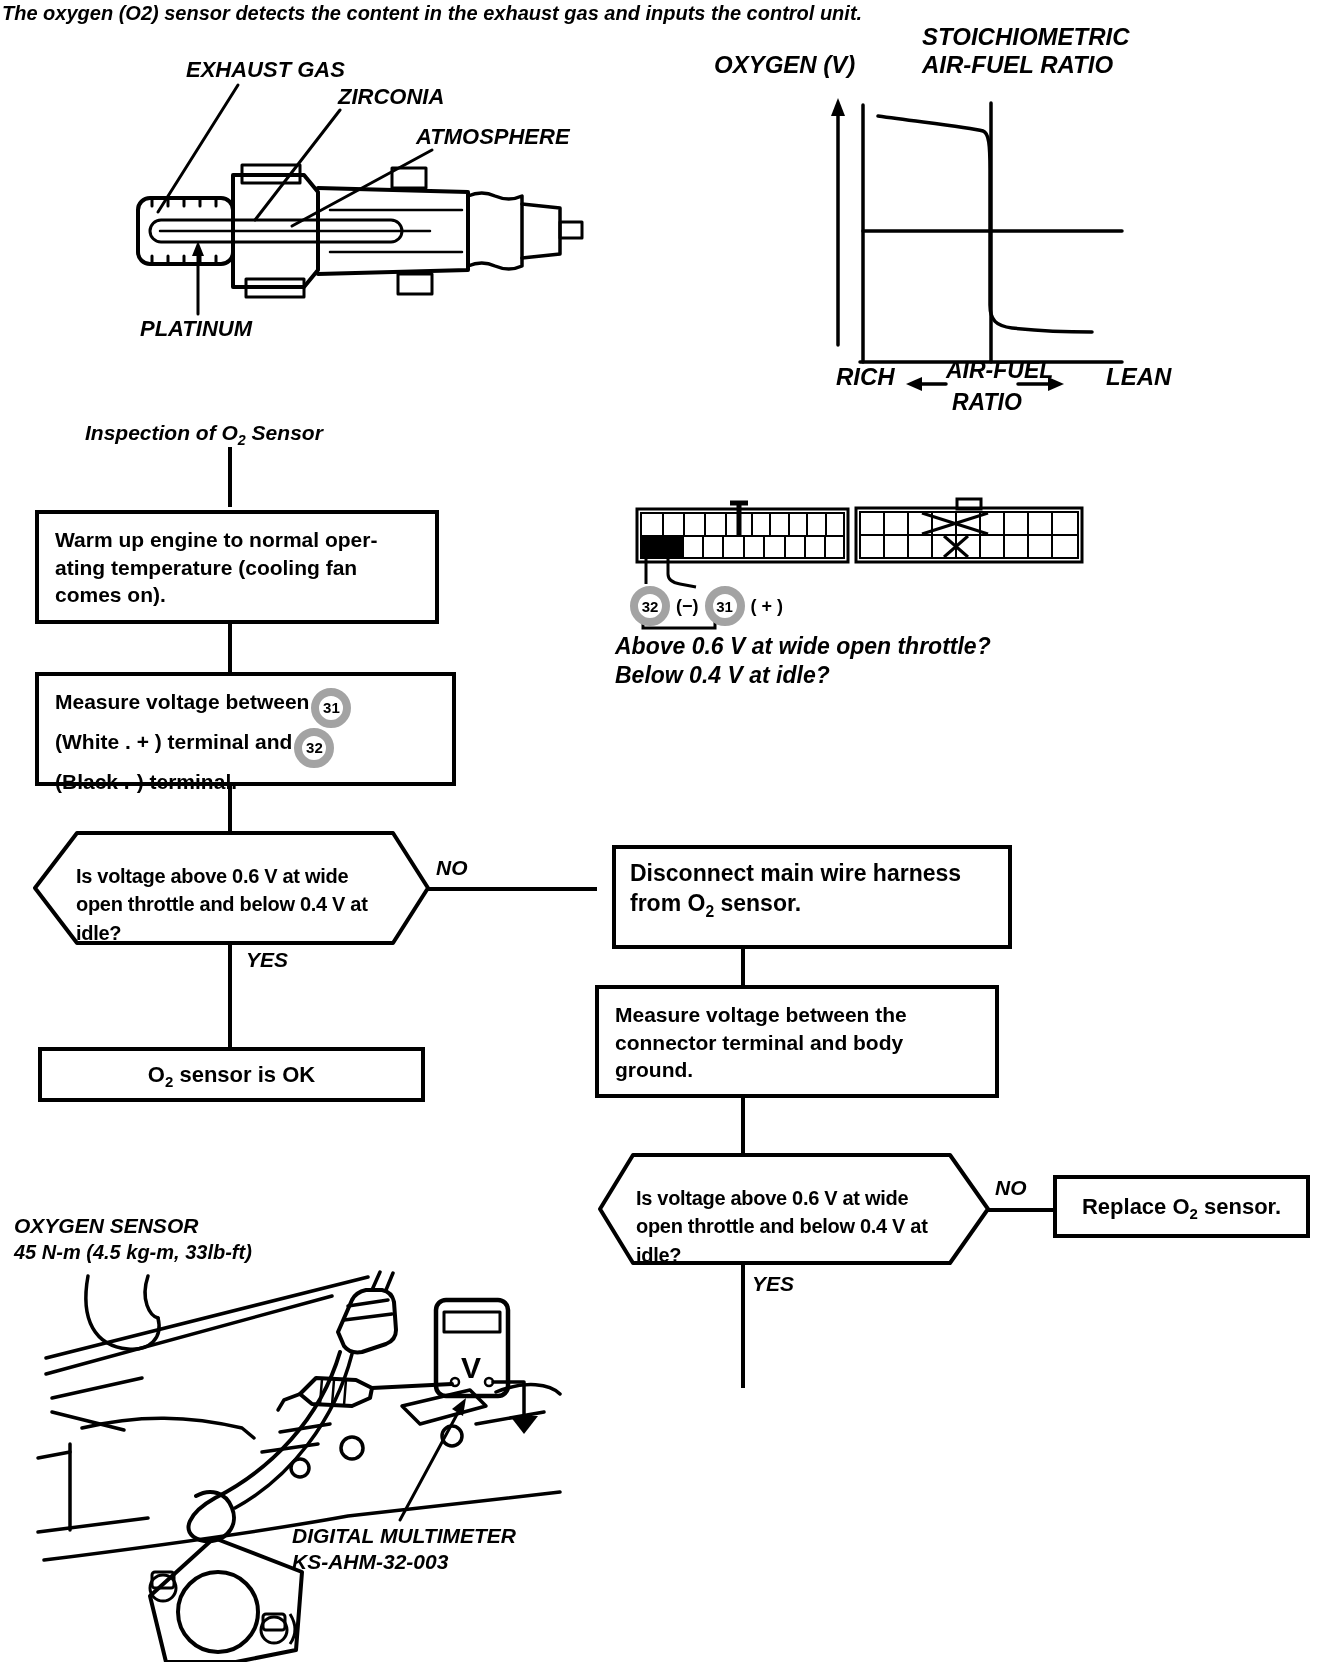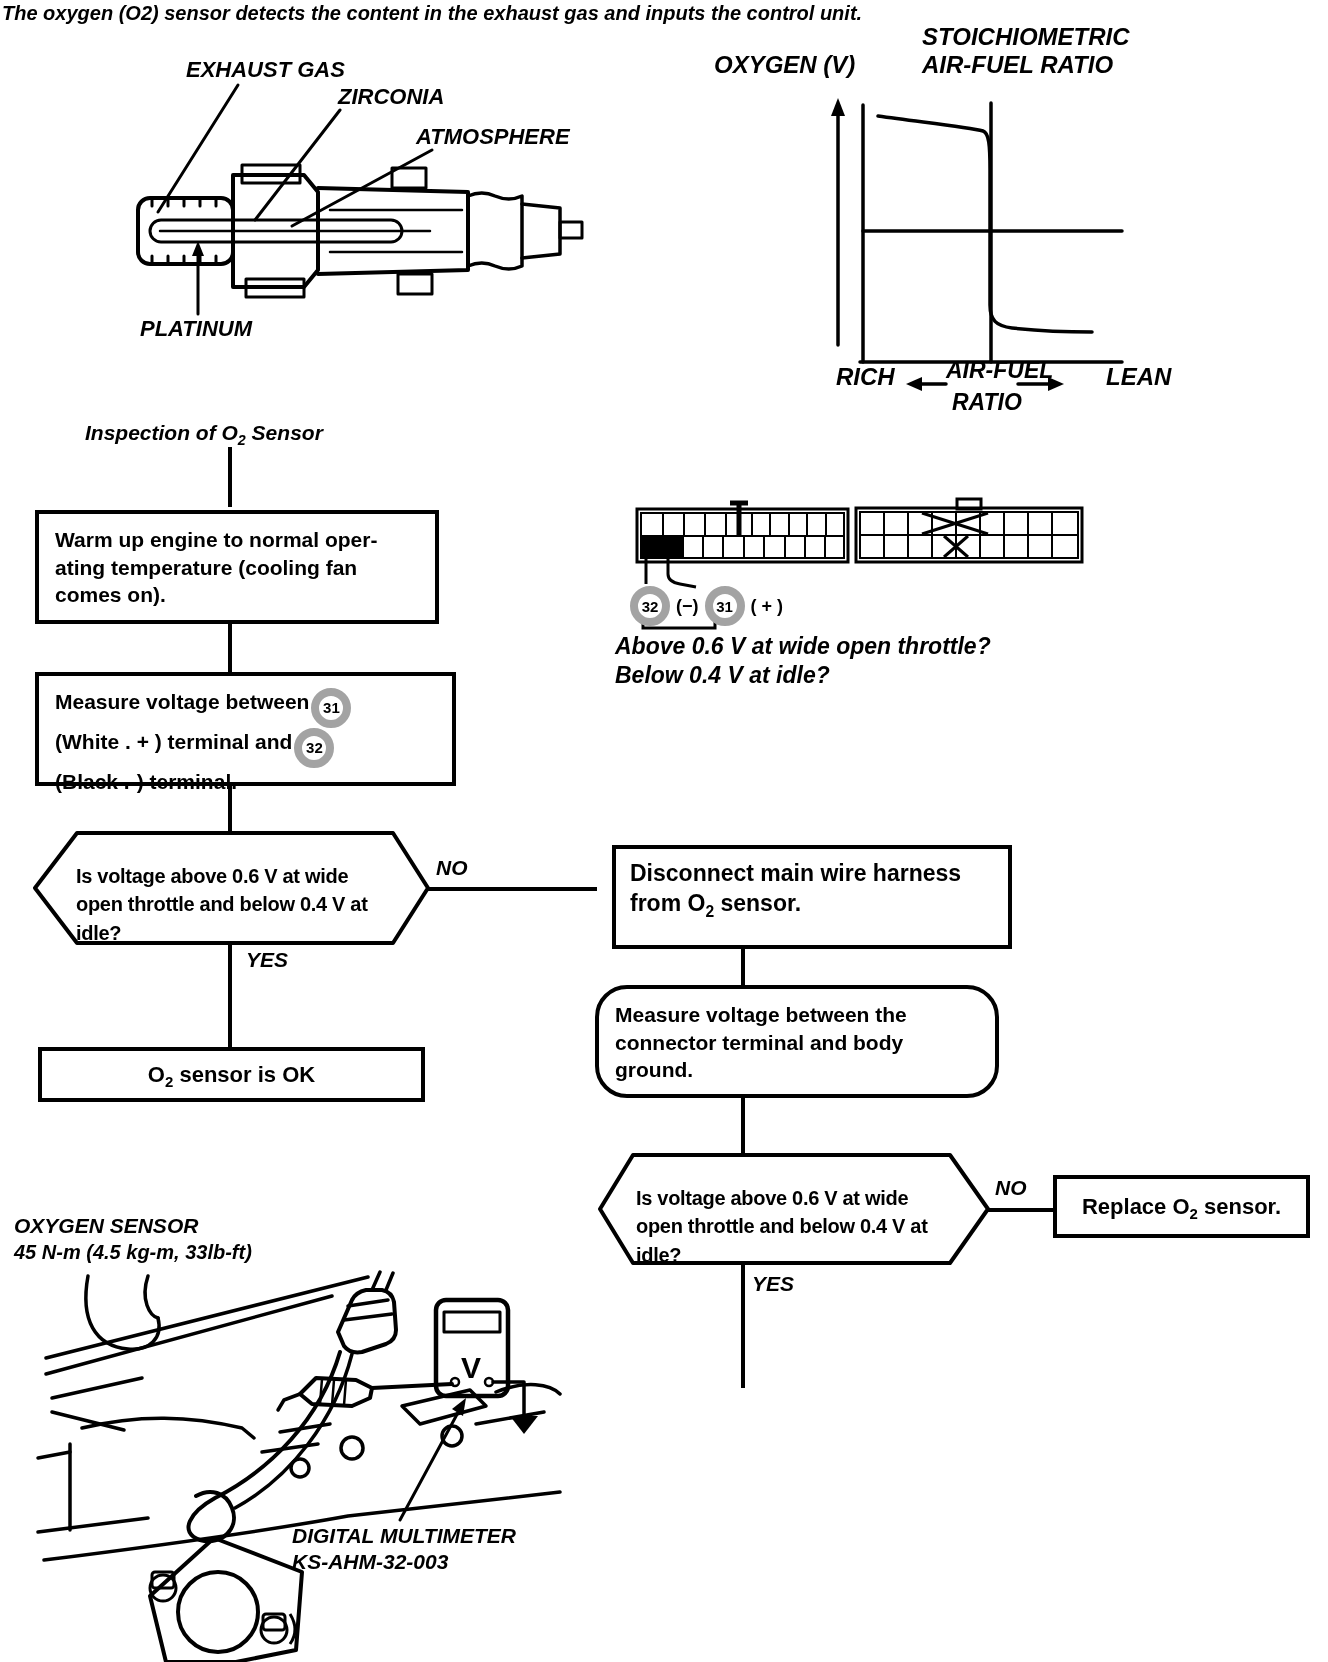--- a/index.html
+++ b/index.html
@@ -226,7 +226,7 @@
     <div class="ln">from O<sub>2</sub> sensor.</div>
   </div>
 
-  <div class="box" style="left:595px; top:985px; width:380px; height:93px; padding:12px 0 0 16px; font-size:21px; line-height:1.32;border-radius:32px;">
+  <div class="box" style="left:595px; top:985px; width:380px; height:93px; padding:12px 0 0 16px; font-size:21px; line-height:1.32;">
     <div class="ln">Measure voltage between the</div>
     <div class="ln">connector terminal and body</div>
     <div class="ln">ground.</div>

